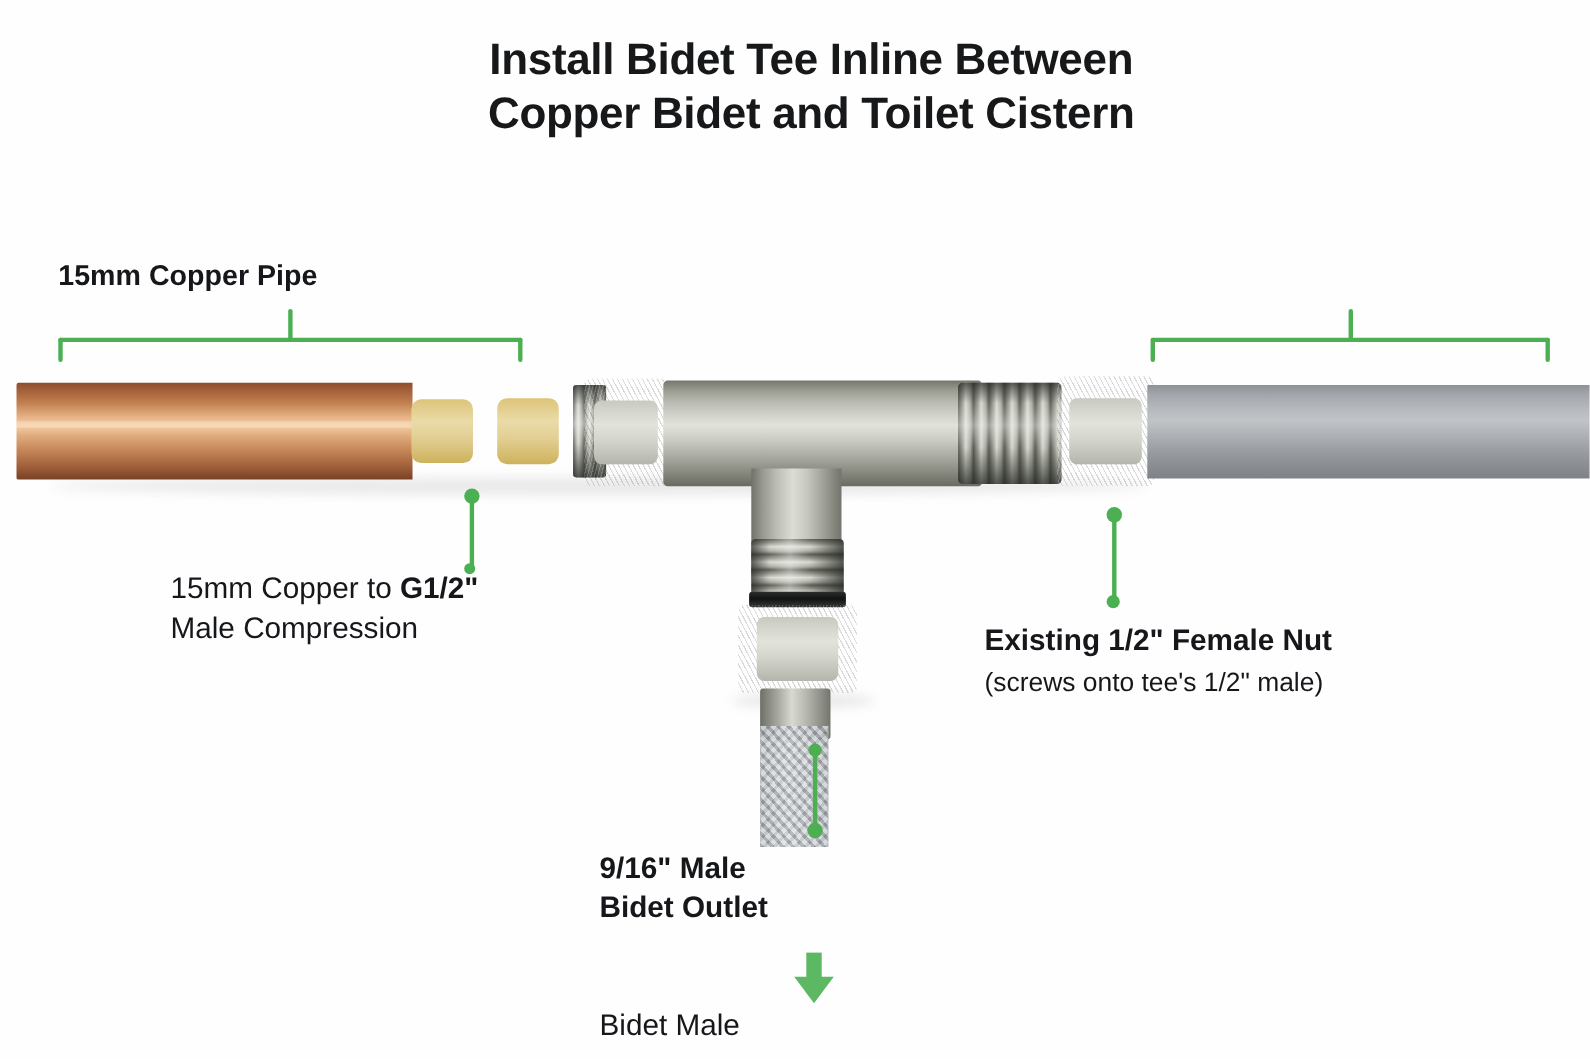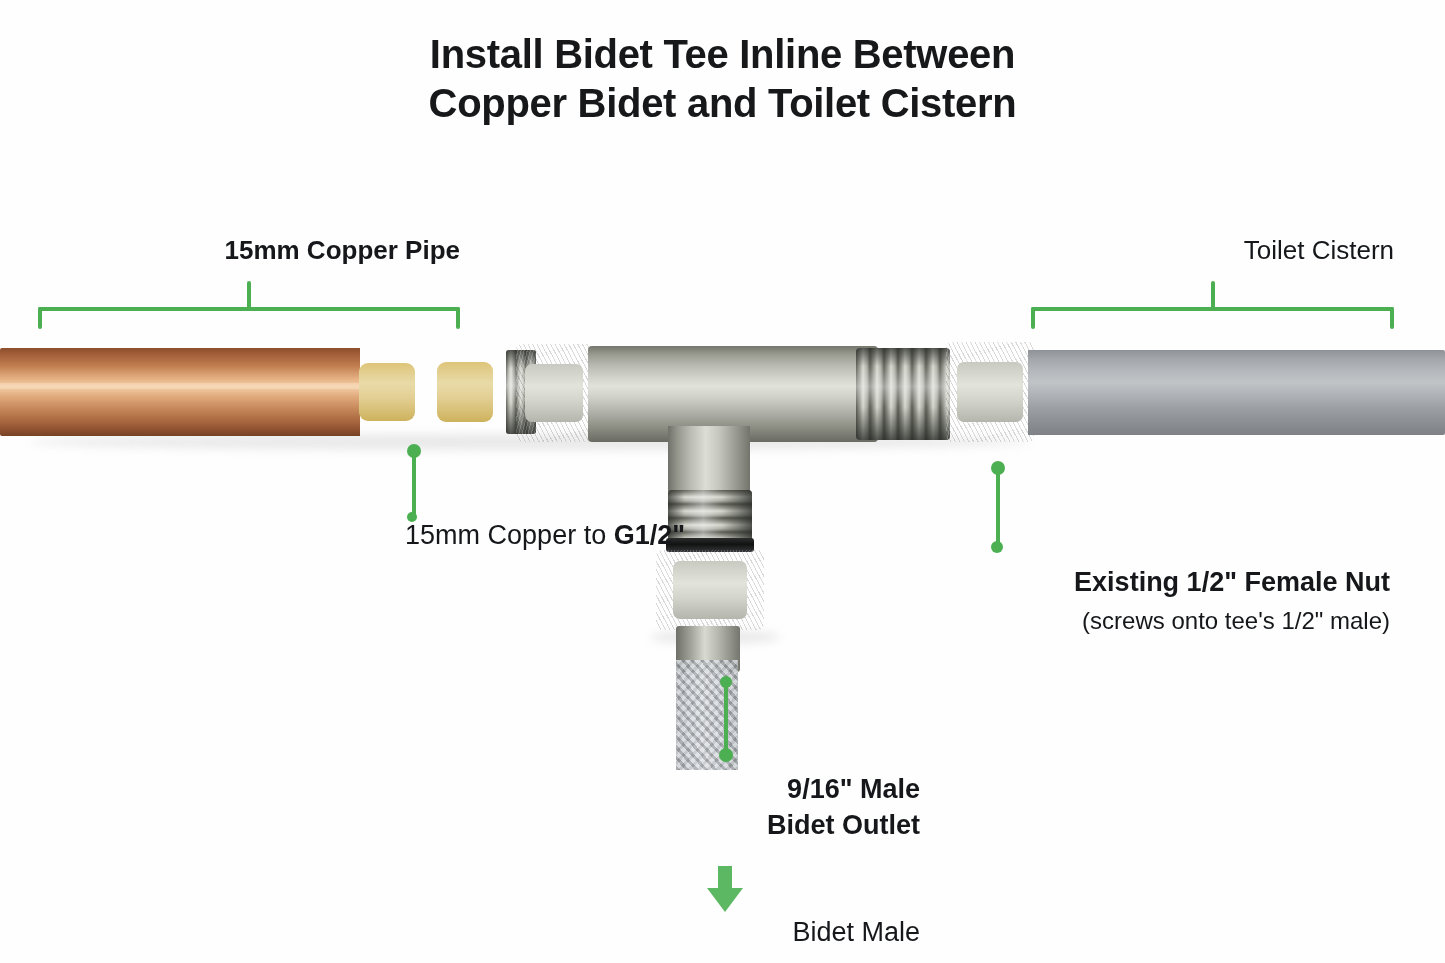--- a/index.html
+++ b/index.html
@@ -8,7 +8,7 @@
     font-family:"Liberation Sans","DejaVu Sans",sans-serif;
     color:#1a1a1a;background:#fefefe;
   }
-  .stage{position:absolute;inset:0;}
+  .stage{position:absolute;inset:0;margin-left:15px;}
 
   
   #title{

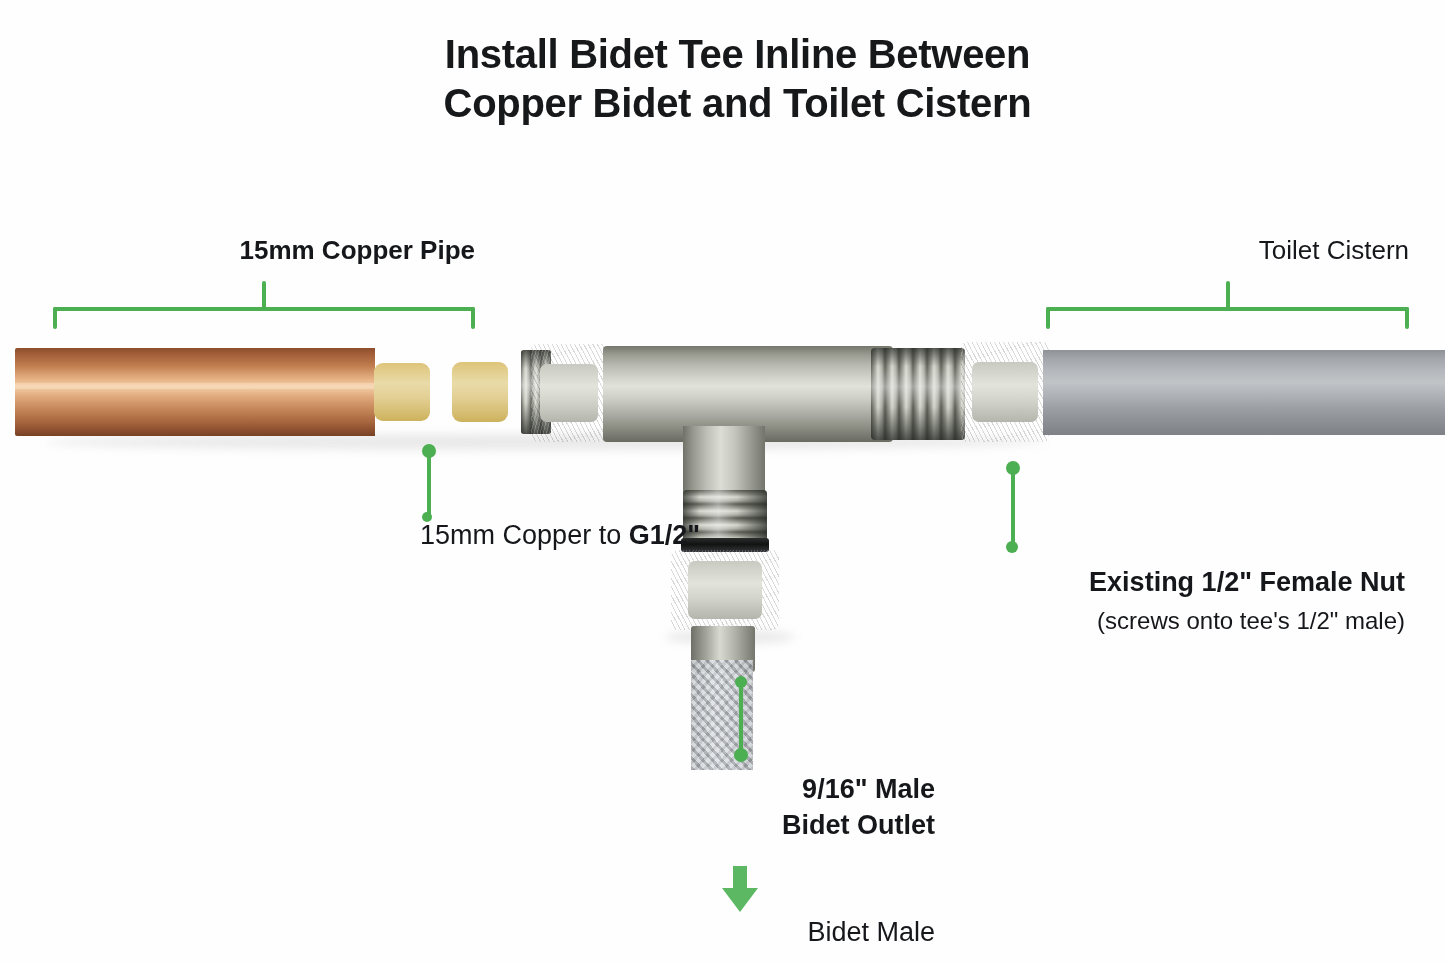--- a/index.html
+++ b/index.html
@@ -21,7 +21,7 @@
   
   .cap{position:absolute;line-height:1.32;color:#15171a;}
   .cap .b{font-weight:bold;}
-  .center{text-align:right;}
+  .center{text-align:left;}
 
   
   .bracket{position:absolute;}

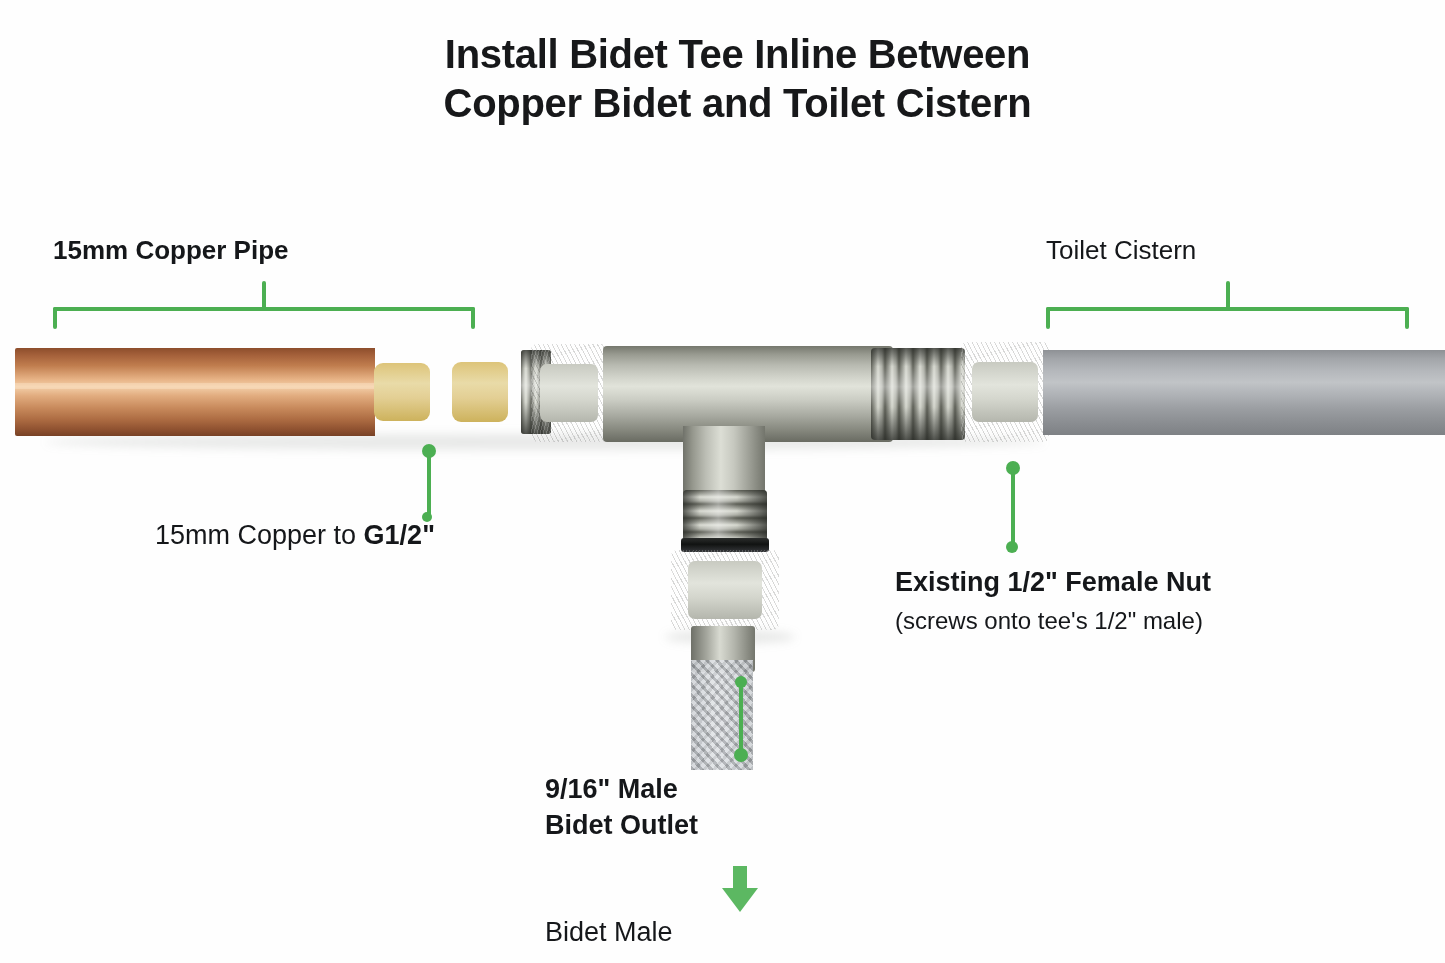--- a/index.html
+++ b/index.html
@@ -199,7 +199,6 @@
     <div class="stem" style="left:209px;top:-26px;height:28px;"></div>
   </div>
 
-  <div class="cap center" style="left:1031px;top:233px;width:363px;font-size:26px;font-weight:normal;">Toilet Cistern</div>
 
   <div class="bracket" style="left:1031px;top:307px;width:363px;height:22px;">
     <div class="bar"></div>

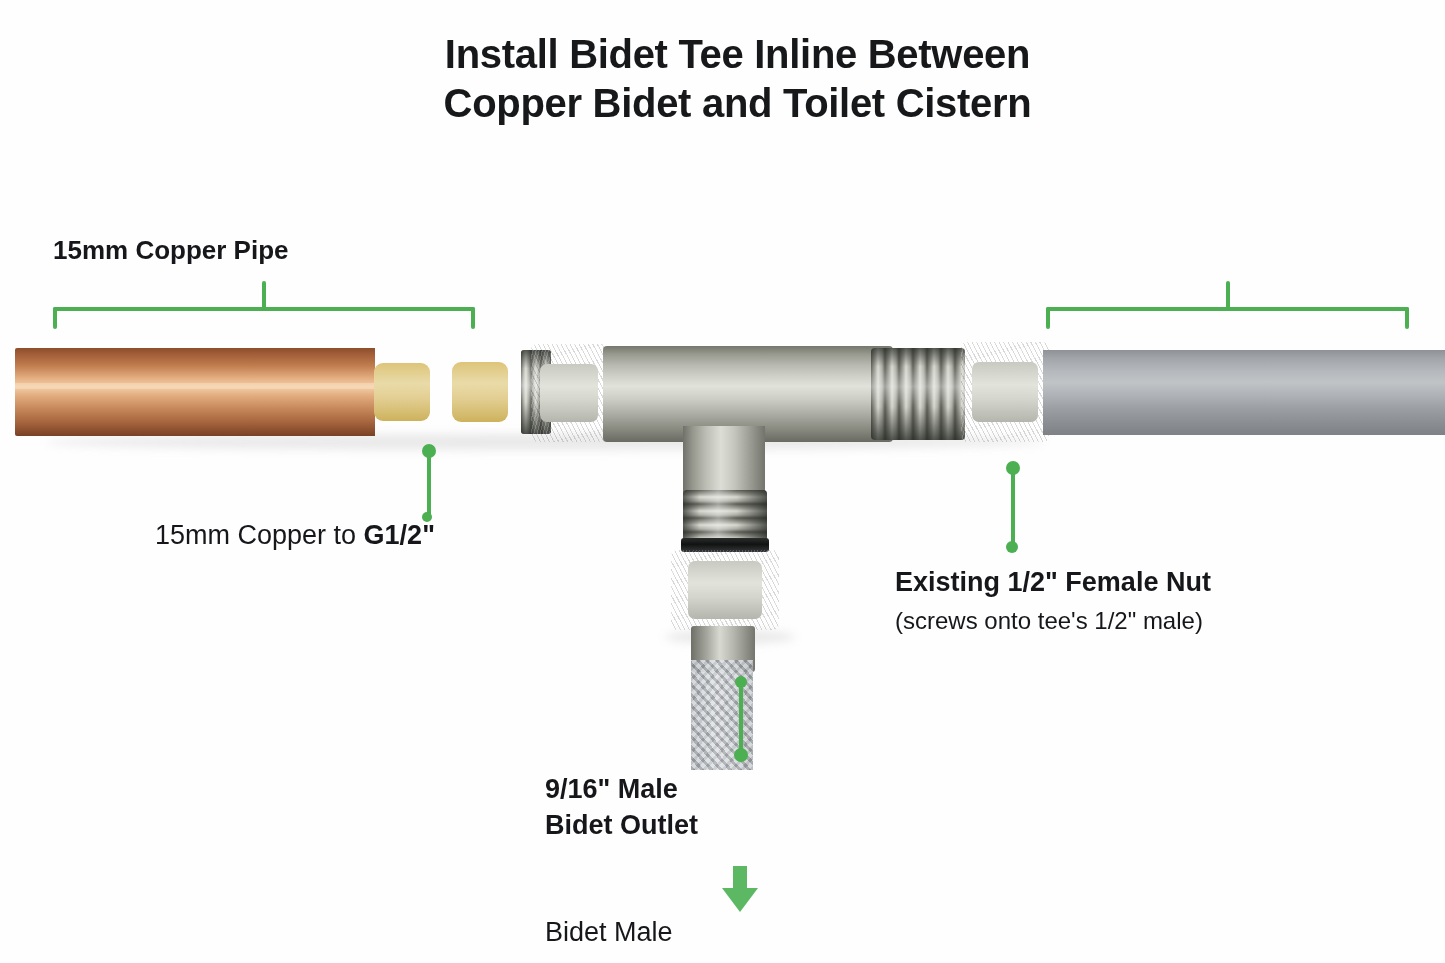--- a/index.html
+++ b/index.html
@@ -267,6 +267,7 @@
     <div>
       <span>15mm Copper to </span><span class="b">G1/2"</span>
     </div>
+    <div>Male Compression</div>
   </div>
 
   <div class="dot" style="left:991px;top:461px;"></div>

